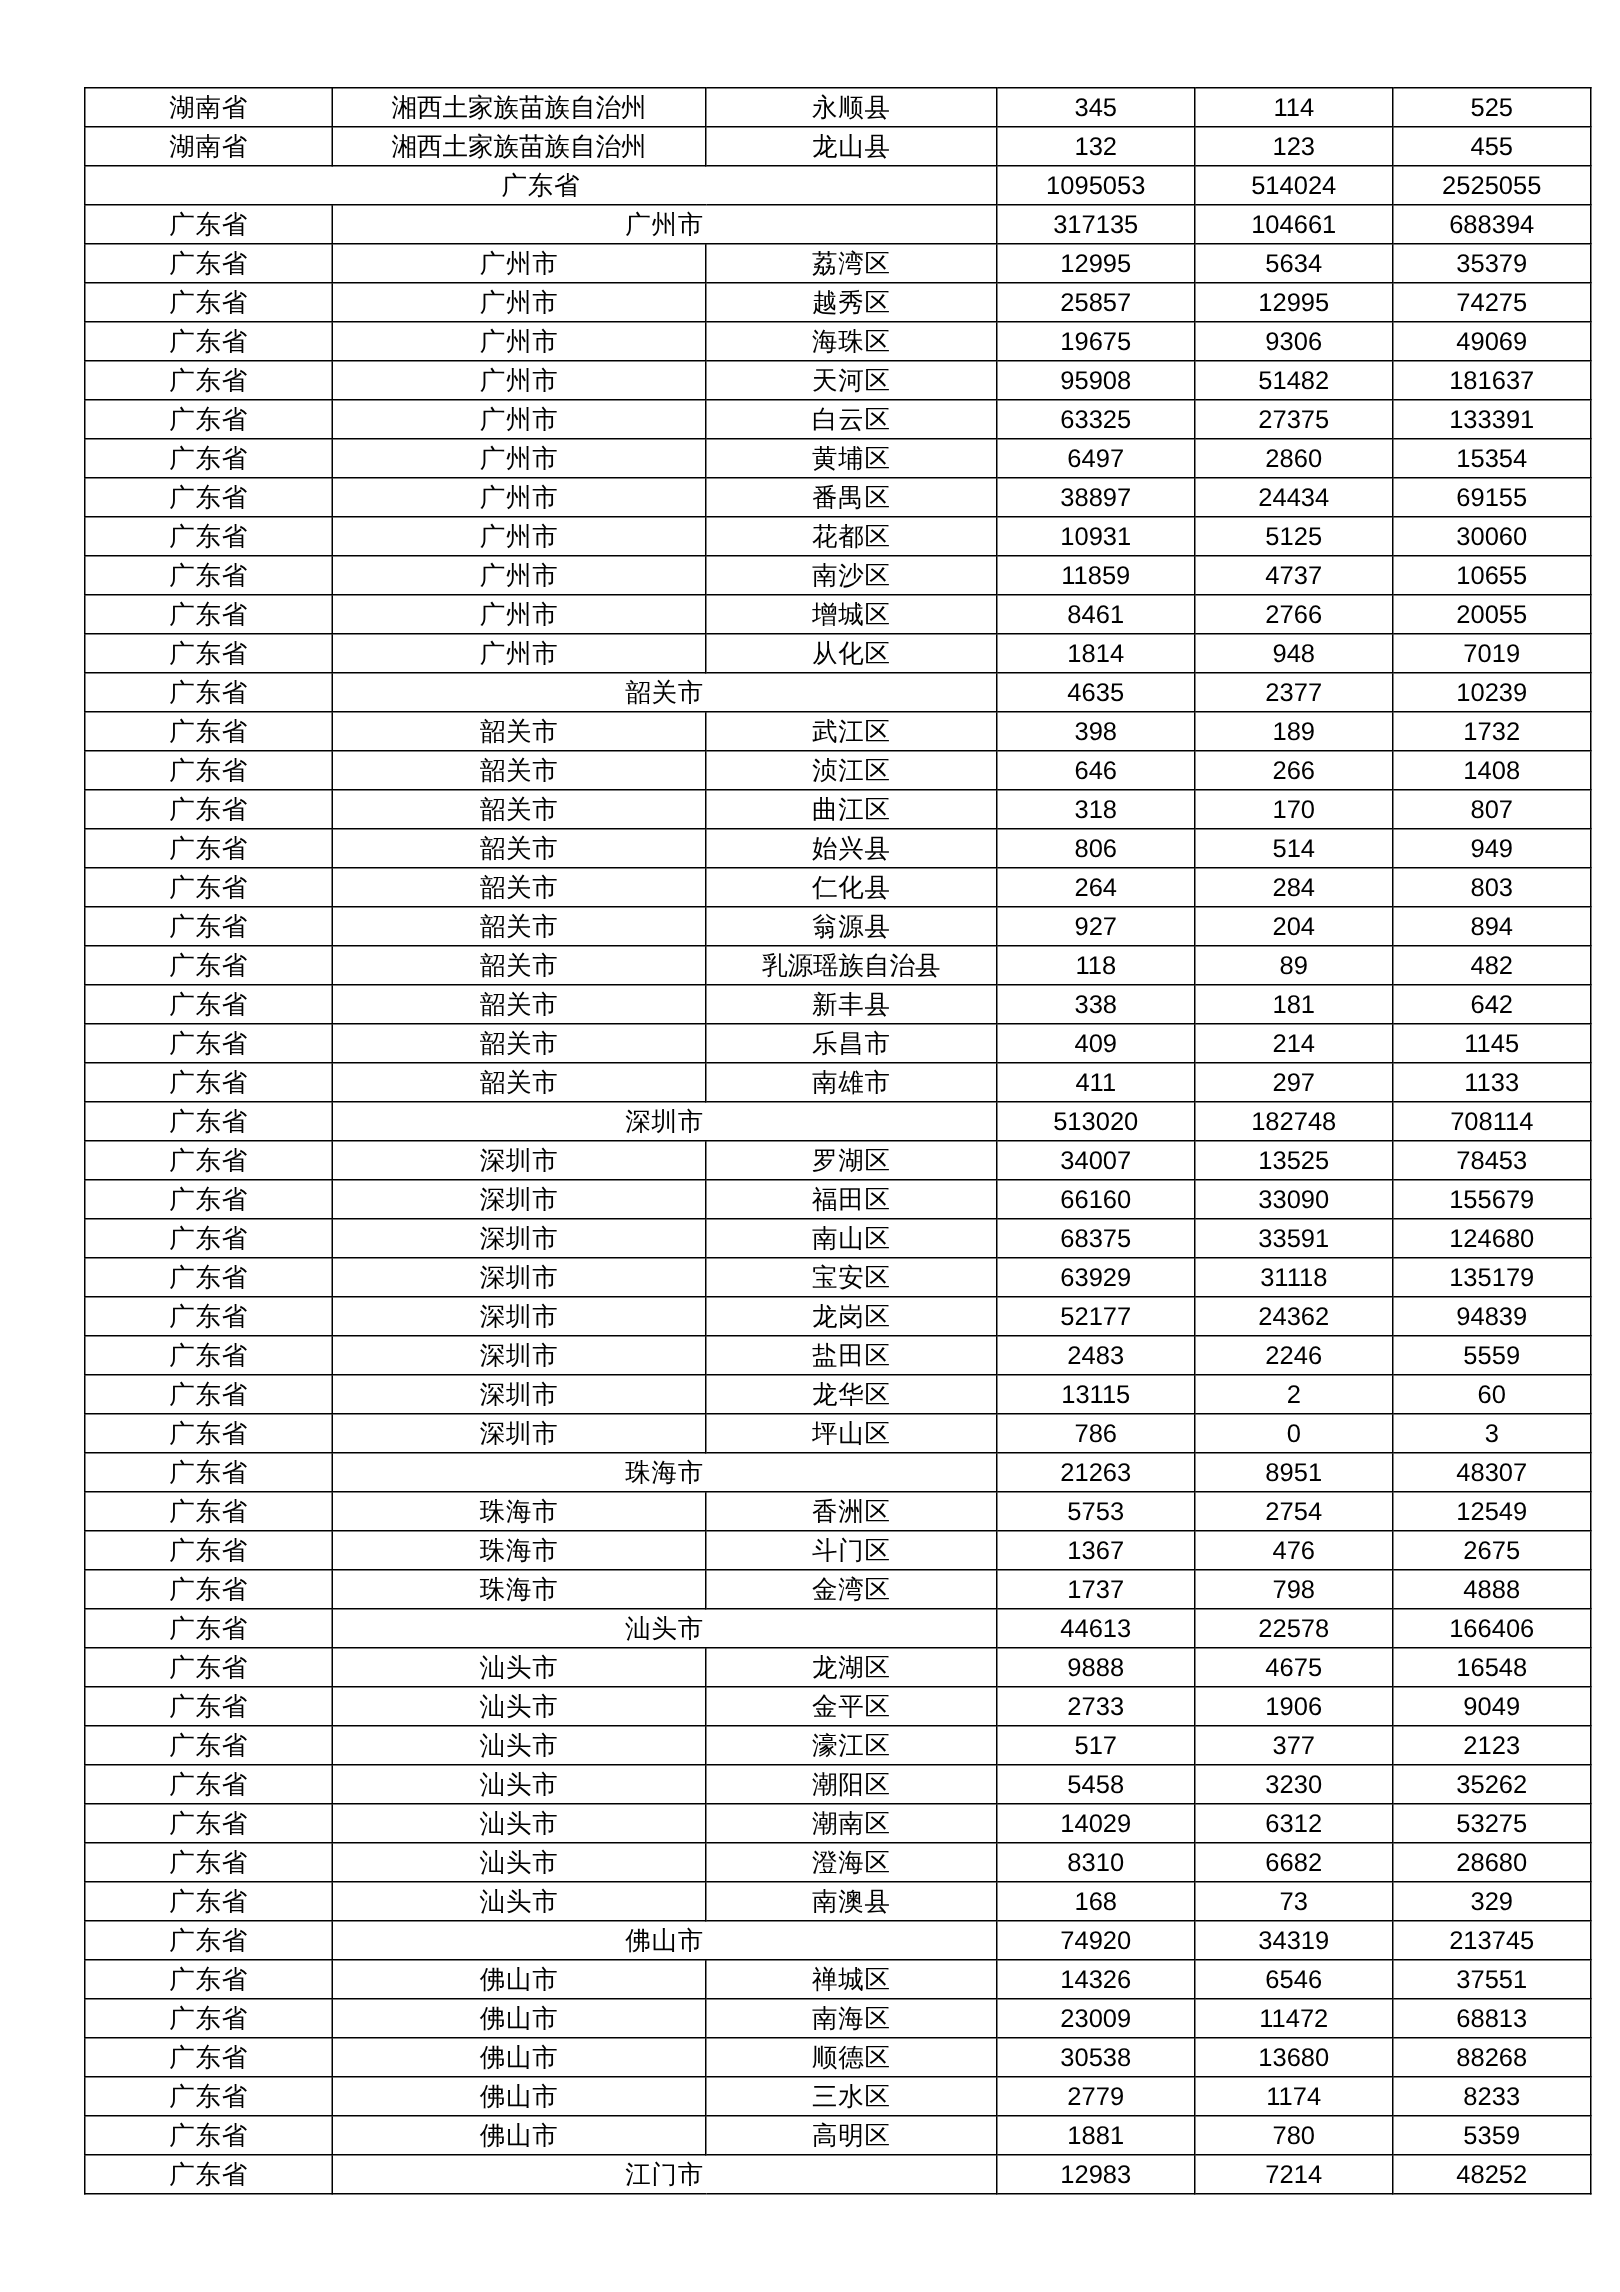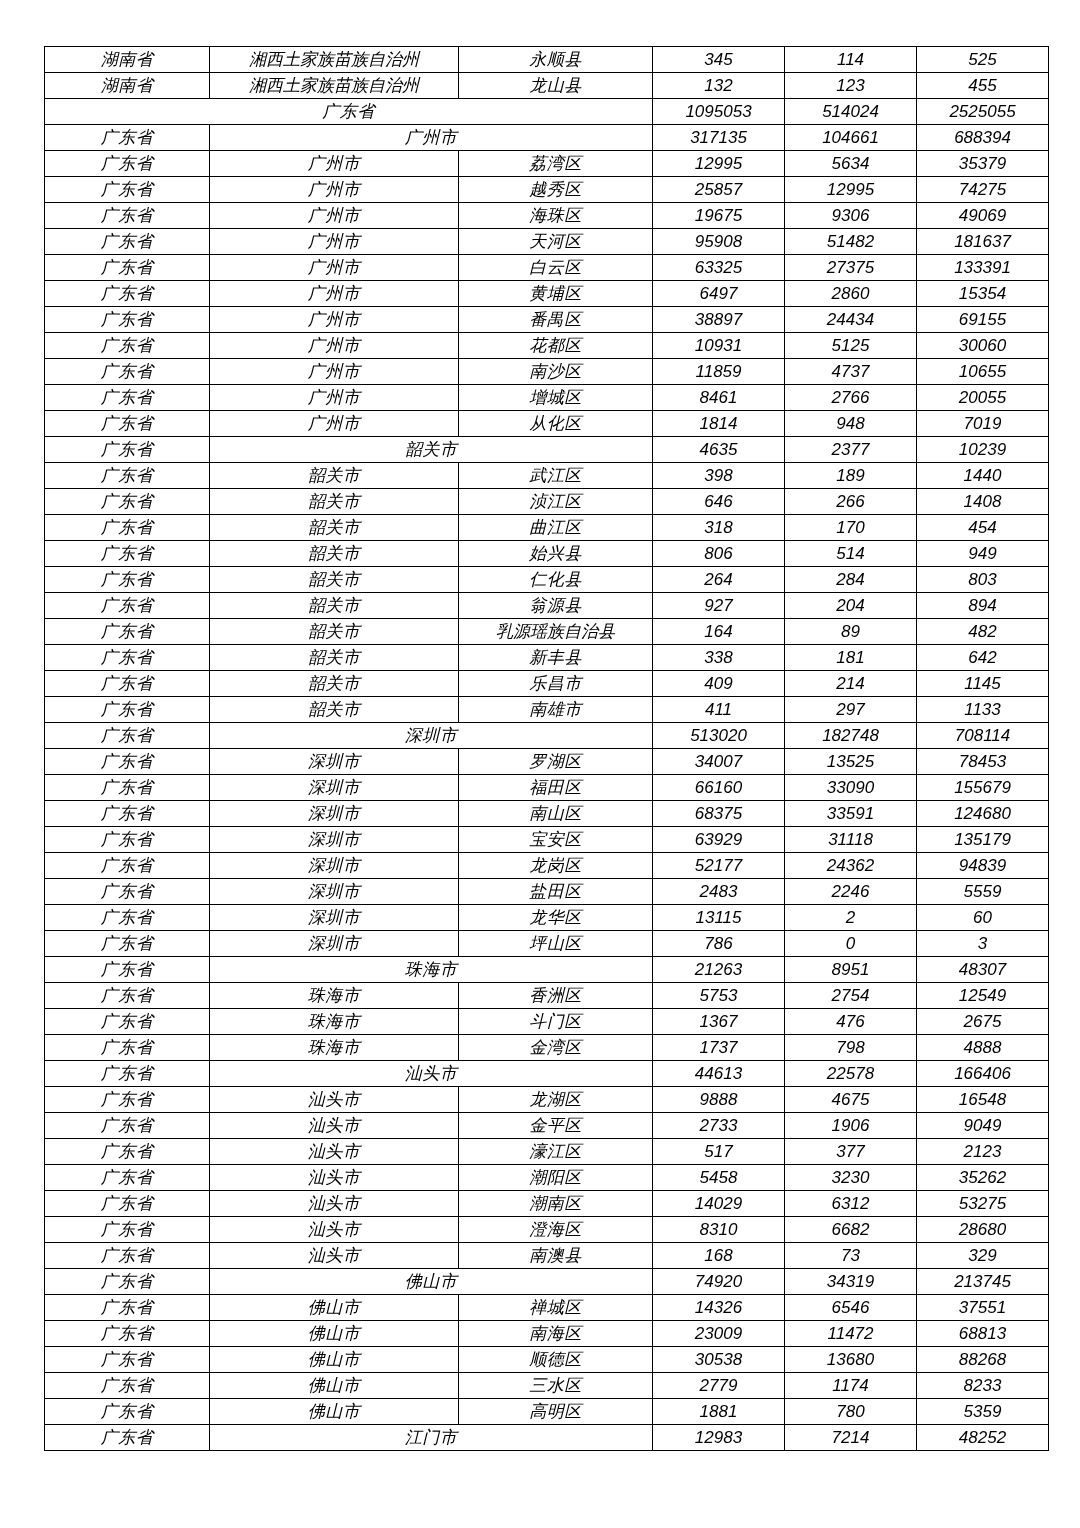--- a/index.html
+++ b/index.html
@@ -23,8 +23,7 @@
     border-collapse: collapse;
     table-layout: fixed;
     width: 1004px;
-    margin: 4px;
-    font-style: italic;
+    margin: 16px;
   }
   table.stat td {
     border: 1px solid #000000;

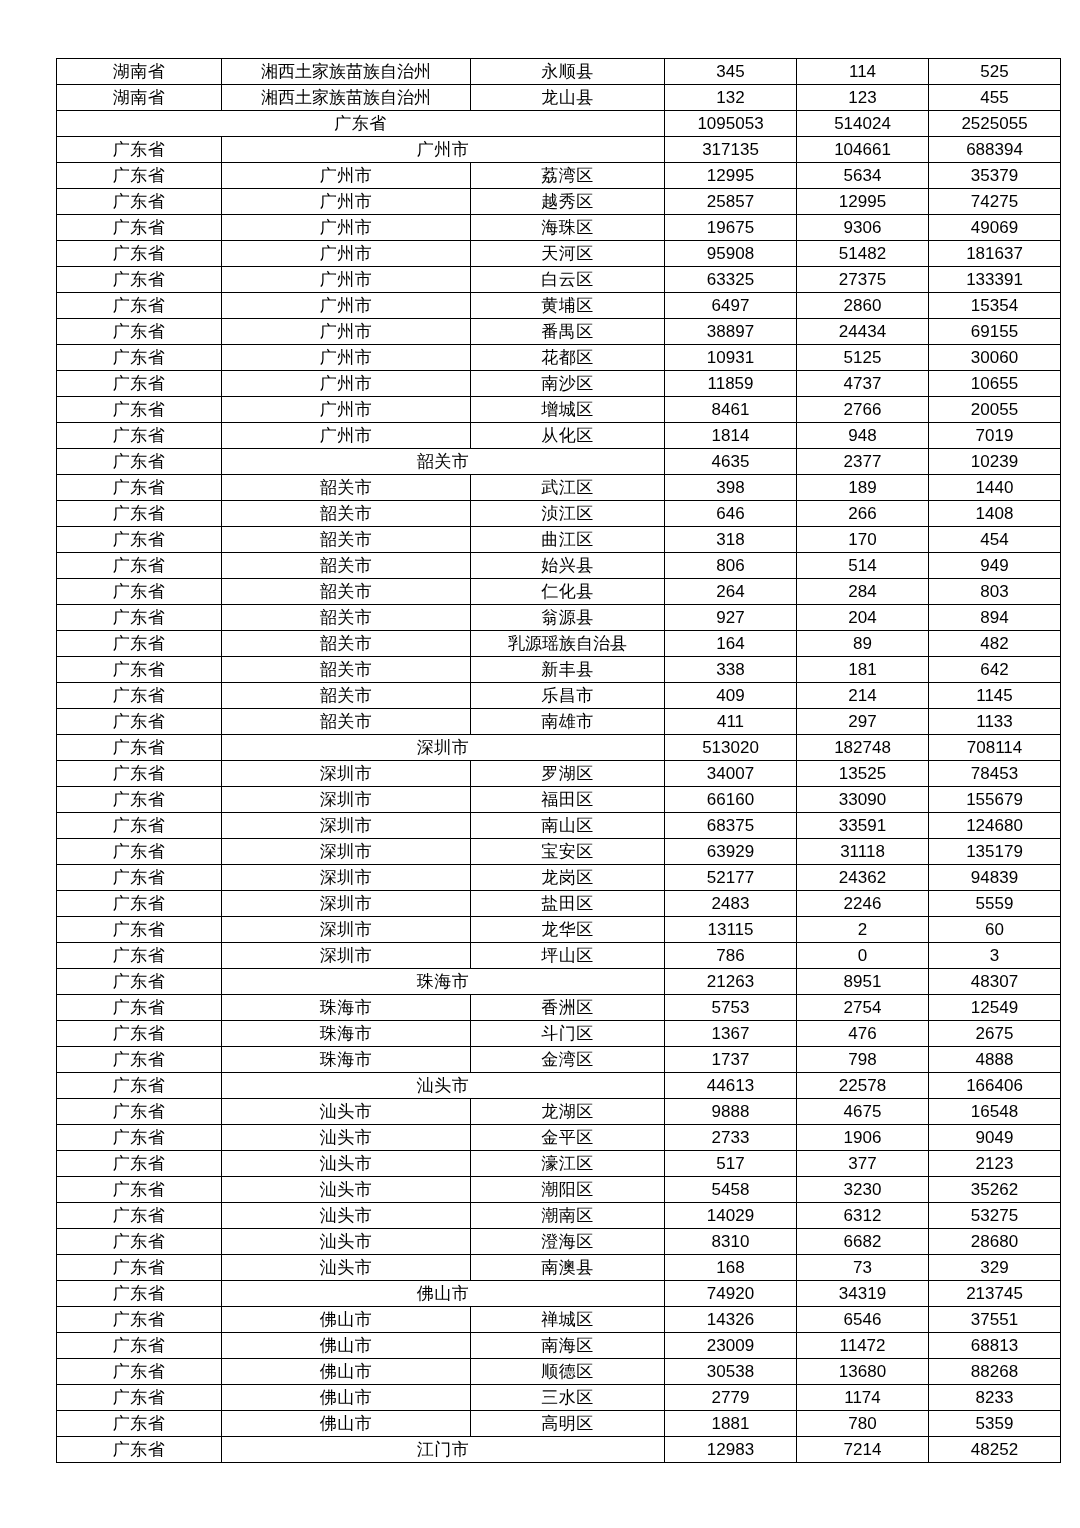--- a/index.html
+++ b/index.html
@@ -200,7 +200,7 @@
           <td class="cn">武江区</td>
           <td class="num">398</td>
           <td class="num">189</td>
-          <td class="num">1440</td>
+          <td class="num">1732</td>
         </tr>
         <tr>
           <td class="cn">广东省</td>

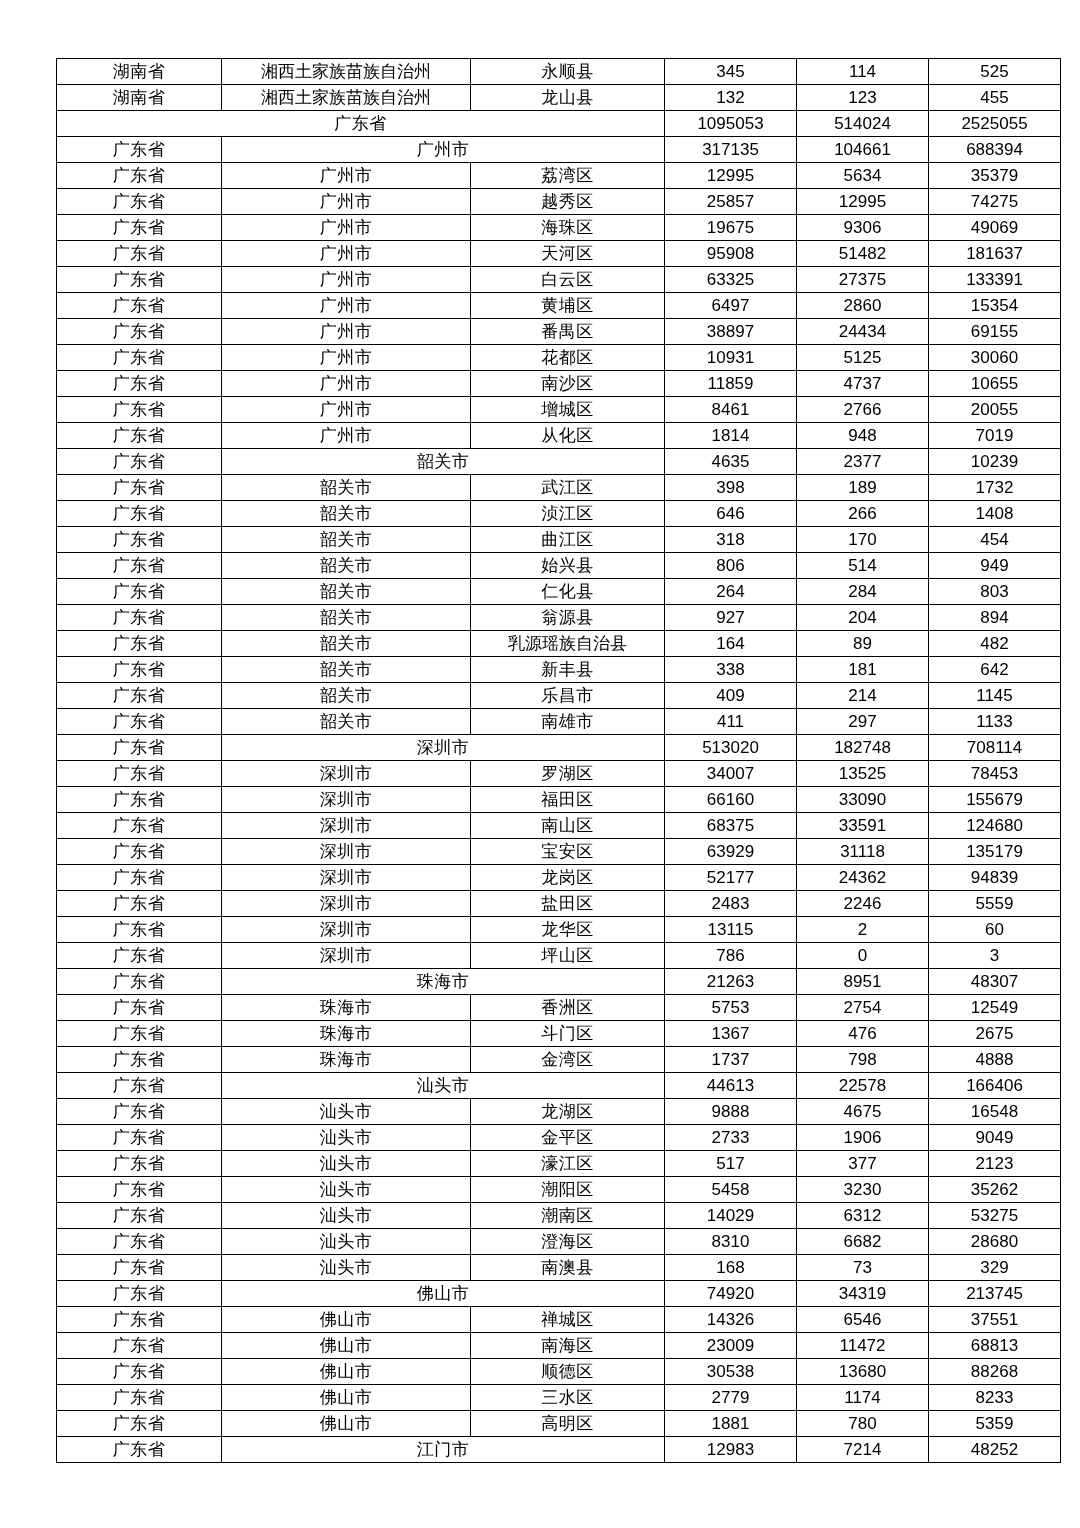--- a/index.html
+++ b/index.html
@@ -216,7 +216,7 @@
           <td class="cn">曲江区</td>
           <td class="num">318</td>
           <td class="num">170</td>
-          <td class="num">454</td>
+          <td class="num">807</td>
         </tr>
         <tr>
           <td class="cn">广东省</td>

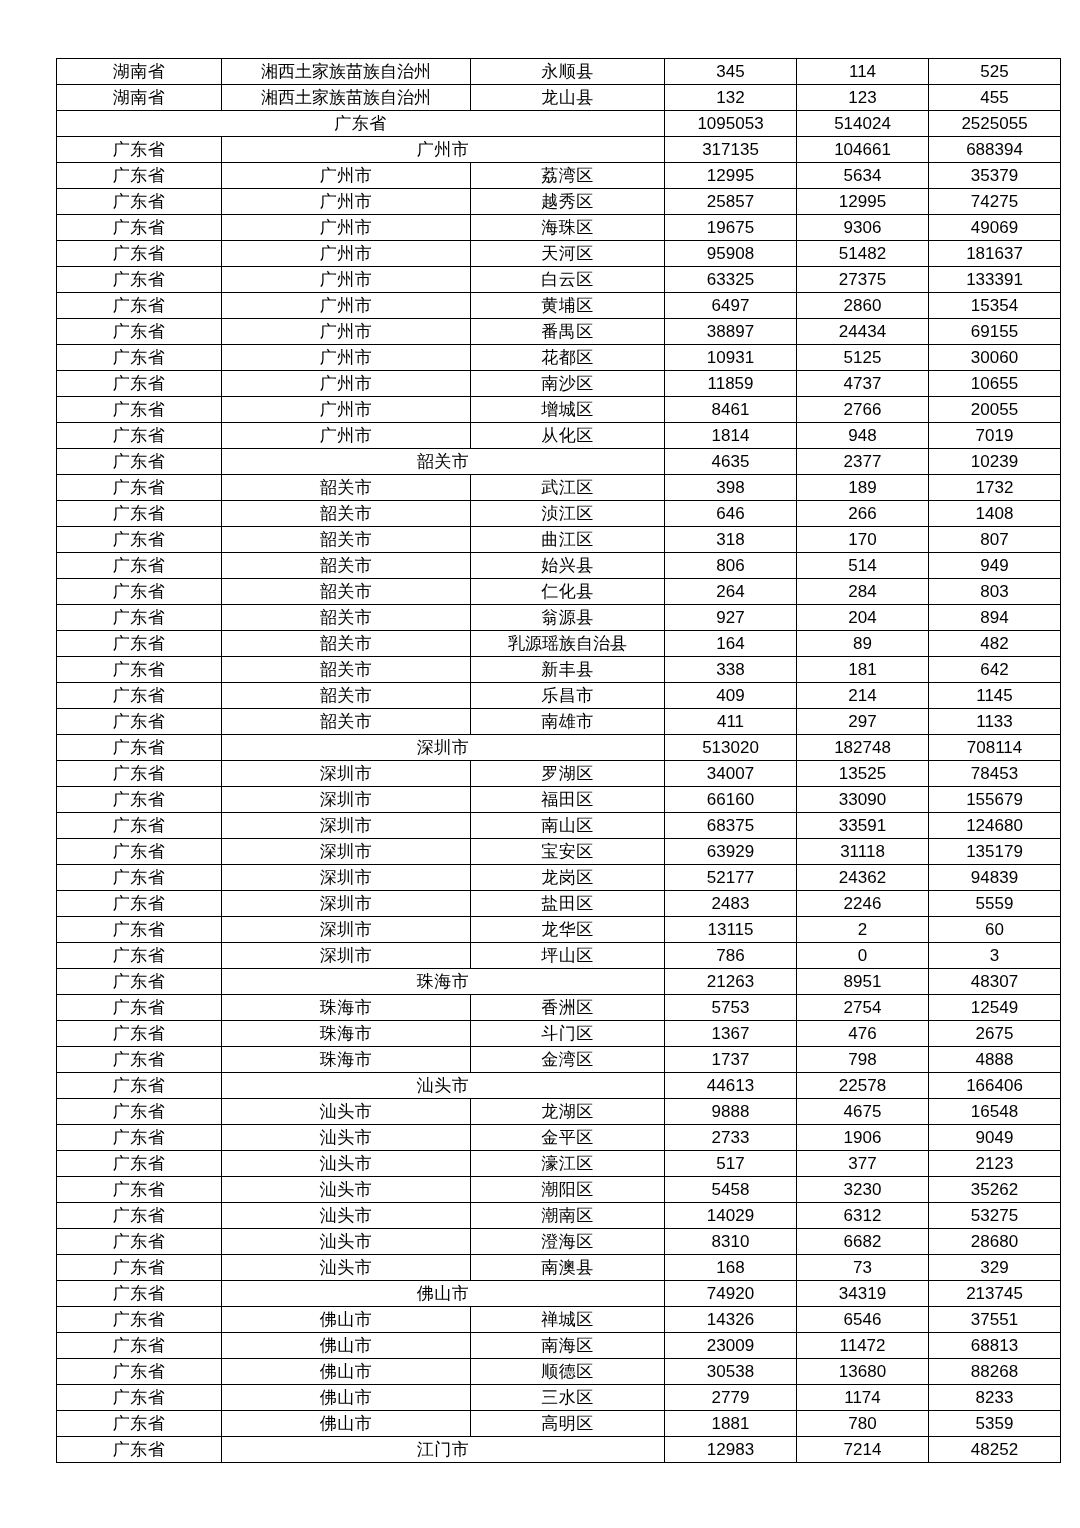--- a/index.html
+++ b/index.html
@@ -246,7 +246,7 @@
           <td class="cn">广东省</td>
           <td class="cn">韶关市</td>
           <td class="cn small">乳源瑶族自治县</td>
-          <td class="num">164</td>
+          <td class="num">118</td>
           <td class="num">89</td>
           <td class="num">482</td>
         </tr>

